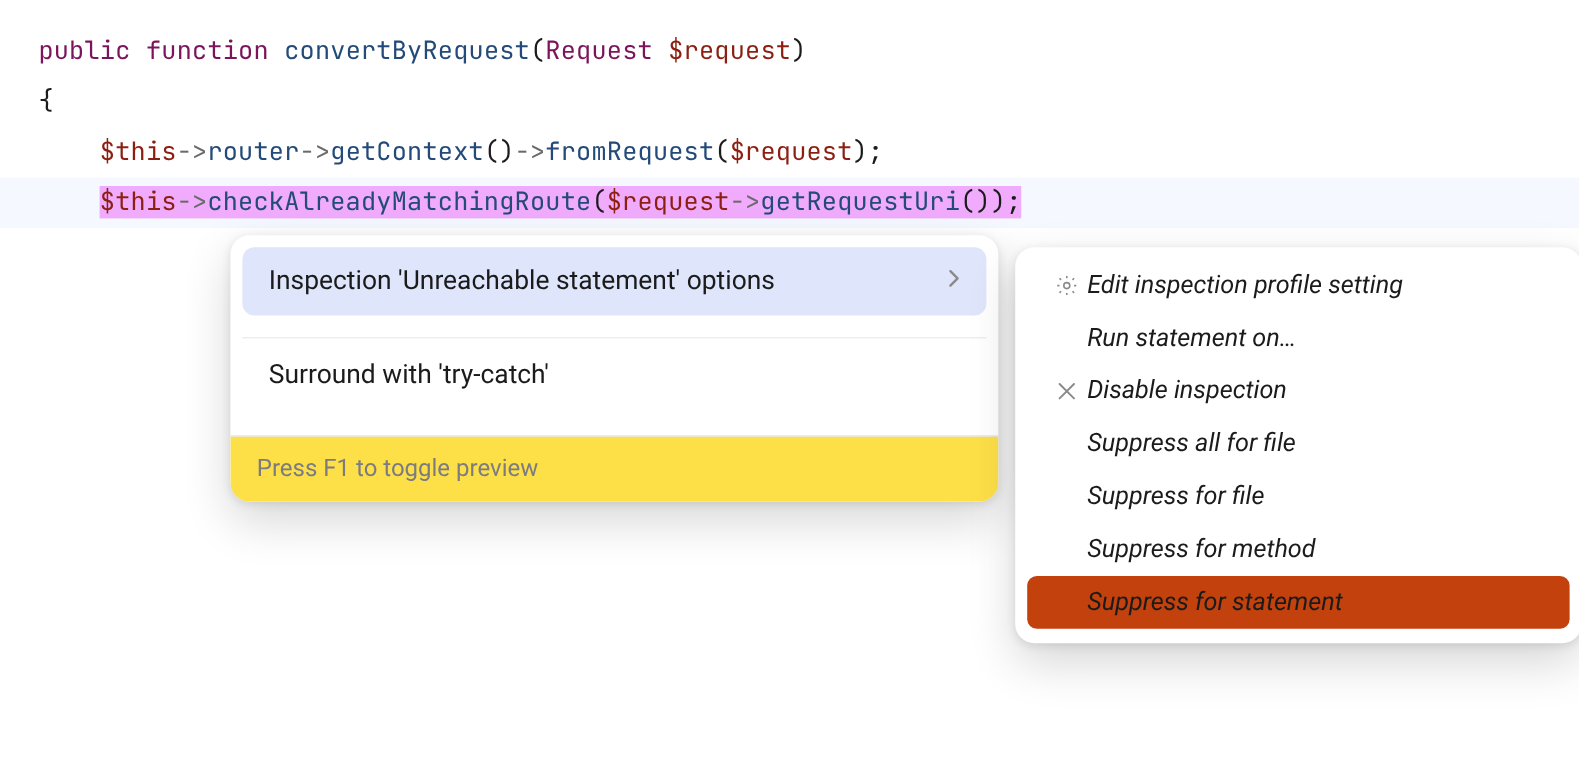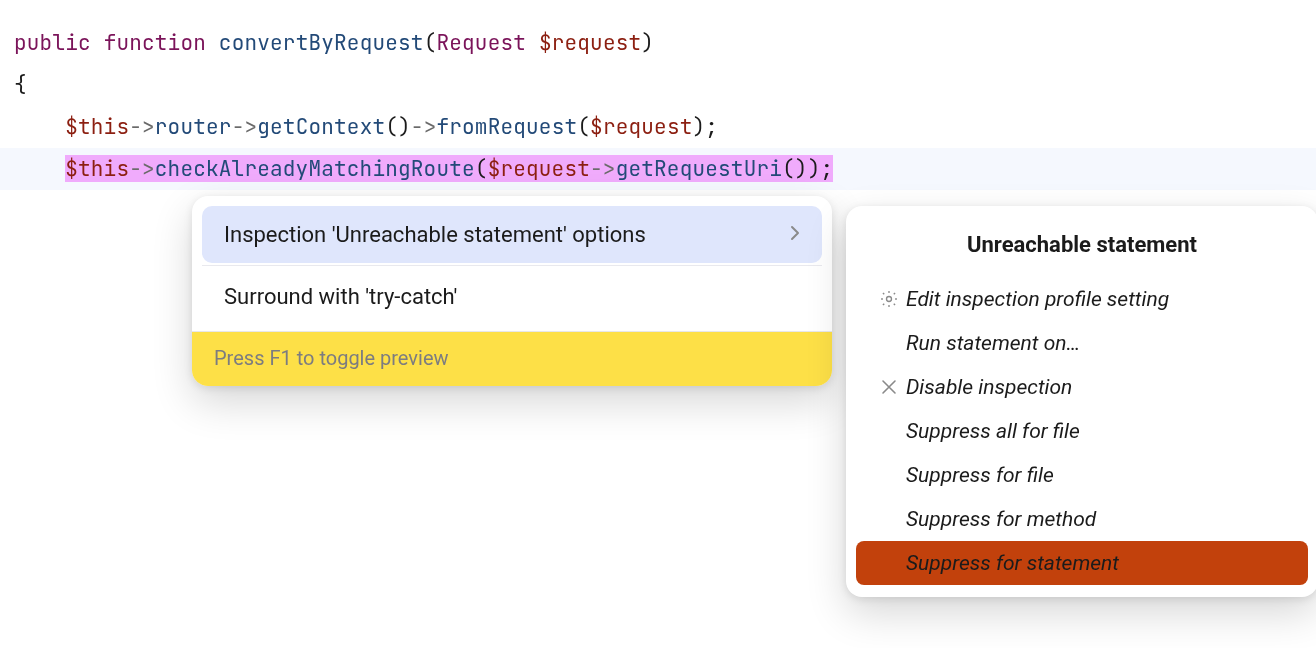--- a/index.html
+++ b/index.html
@@ -24,7 +24,7 @@
   }
   .code-line {
     white-space: pre;
-    padding-left: 14px;
+    padding-left: 32px;
   }
   .code-line.highlighted {
     background: #f5f8fe;

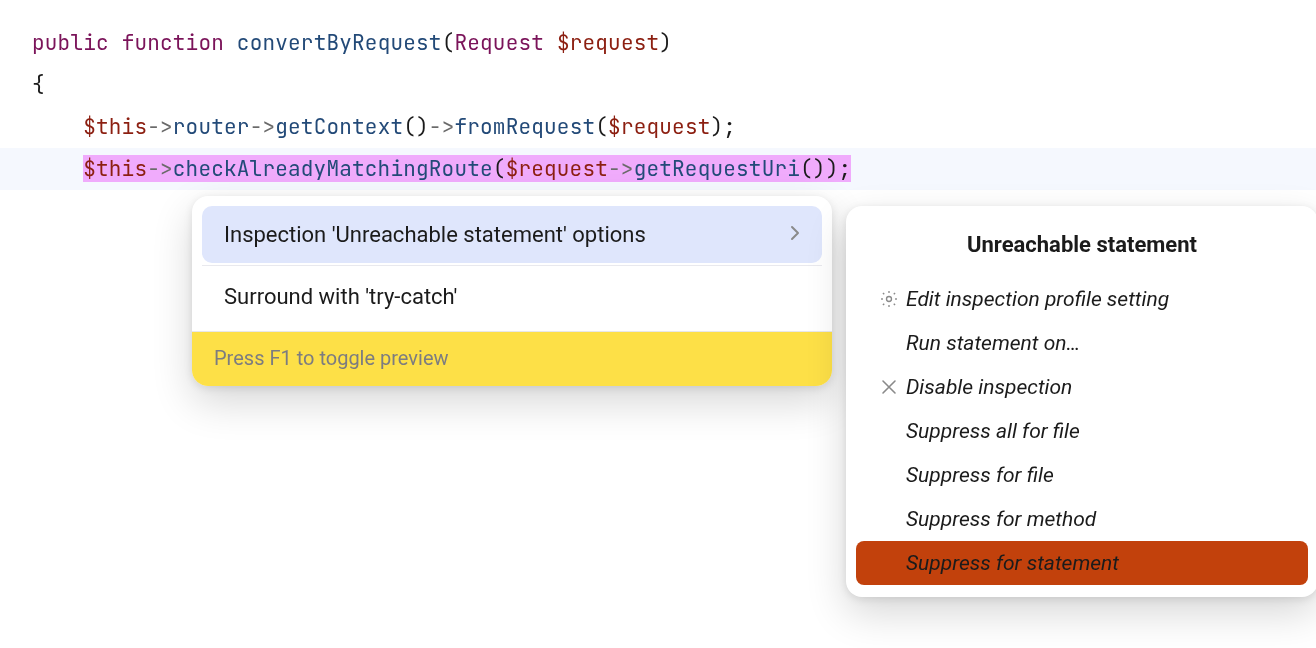--- a/index.html
+++ b/index.html
@@ -59,7 +59,7 @@
     justify-content: space-between;
     font-size: 22px;
     padding: 16px 22px 16px 22px;
-    margin: 10px 10px 2px 10px;
+    margin: 10px 10px 18px 10px;
     border-radius: 10px;
     cursor: default;
   }

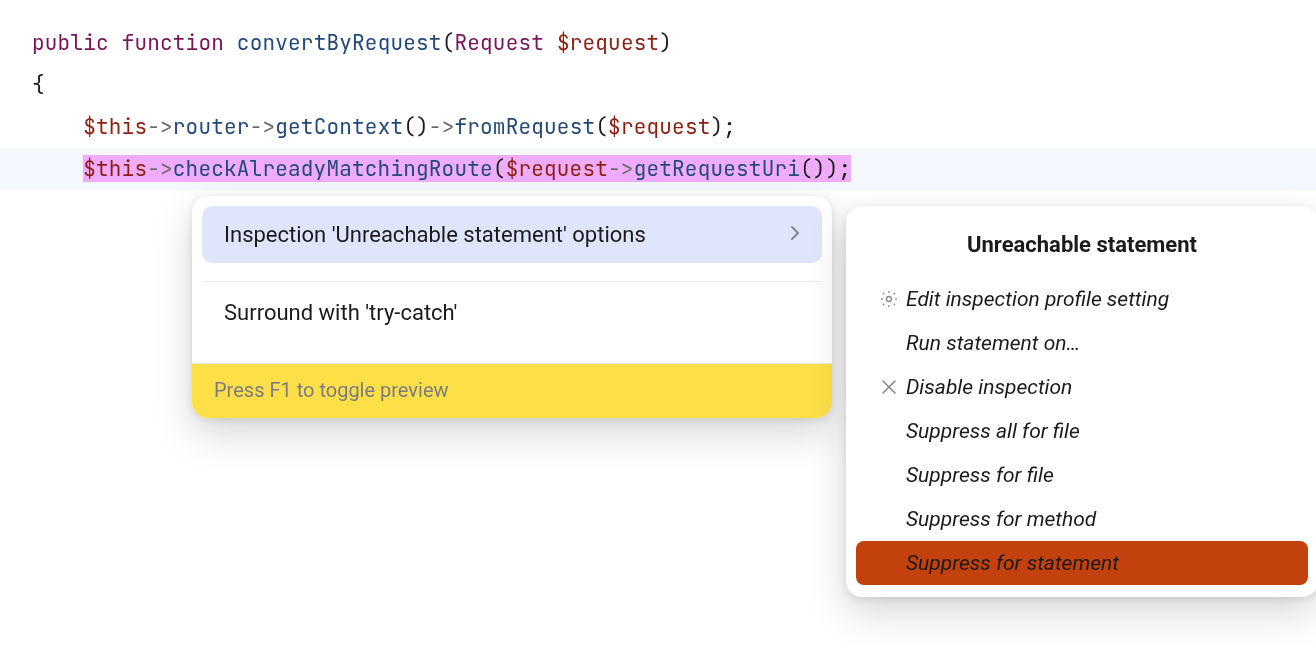--- a/index.html
+++ b/index.html
@@ -153,7 +153,6 @@
 </div>
 
 <div class="popup popup2">
-  <div class="title">Unreachable statement</div>
 
   <div class="row">
     <span class="icon-slot">

